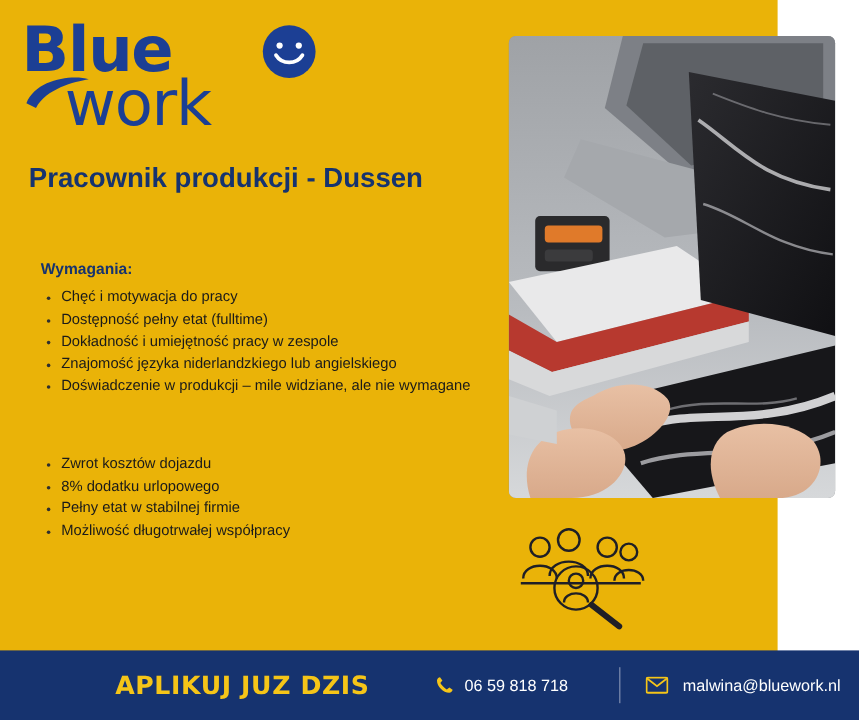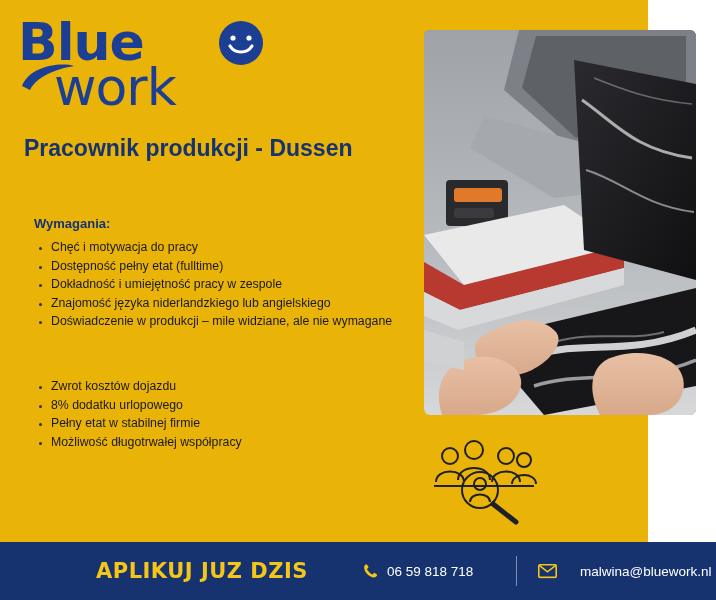--- a/index.html
+++ b/index.html
@@ -175,7 +175,7 @@
     transform: translateY(-50%);
     display: flex;
     align-items: flex-start;
-    gap: 23px;
+    gap: 12px;
   }
   .footer-text {
     color: #ffffff;

